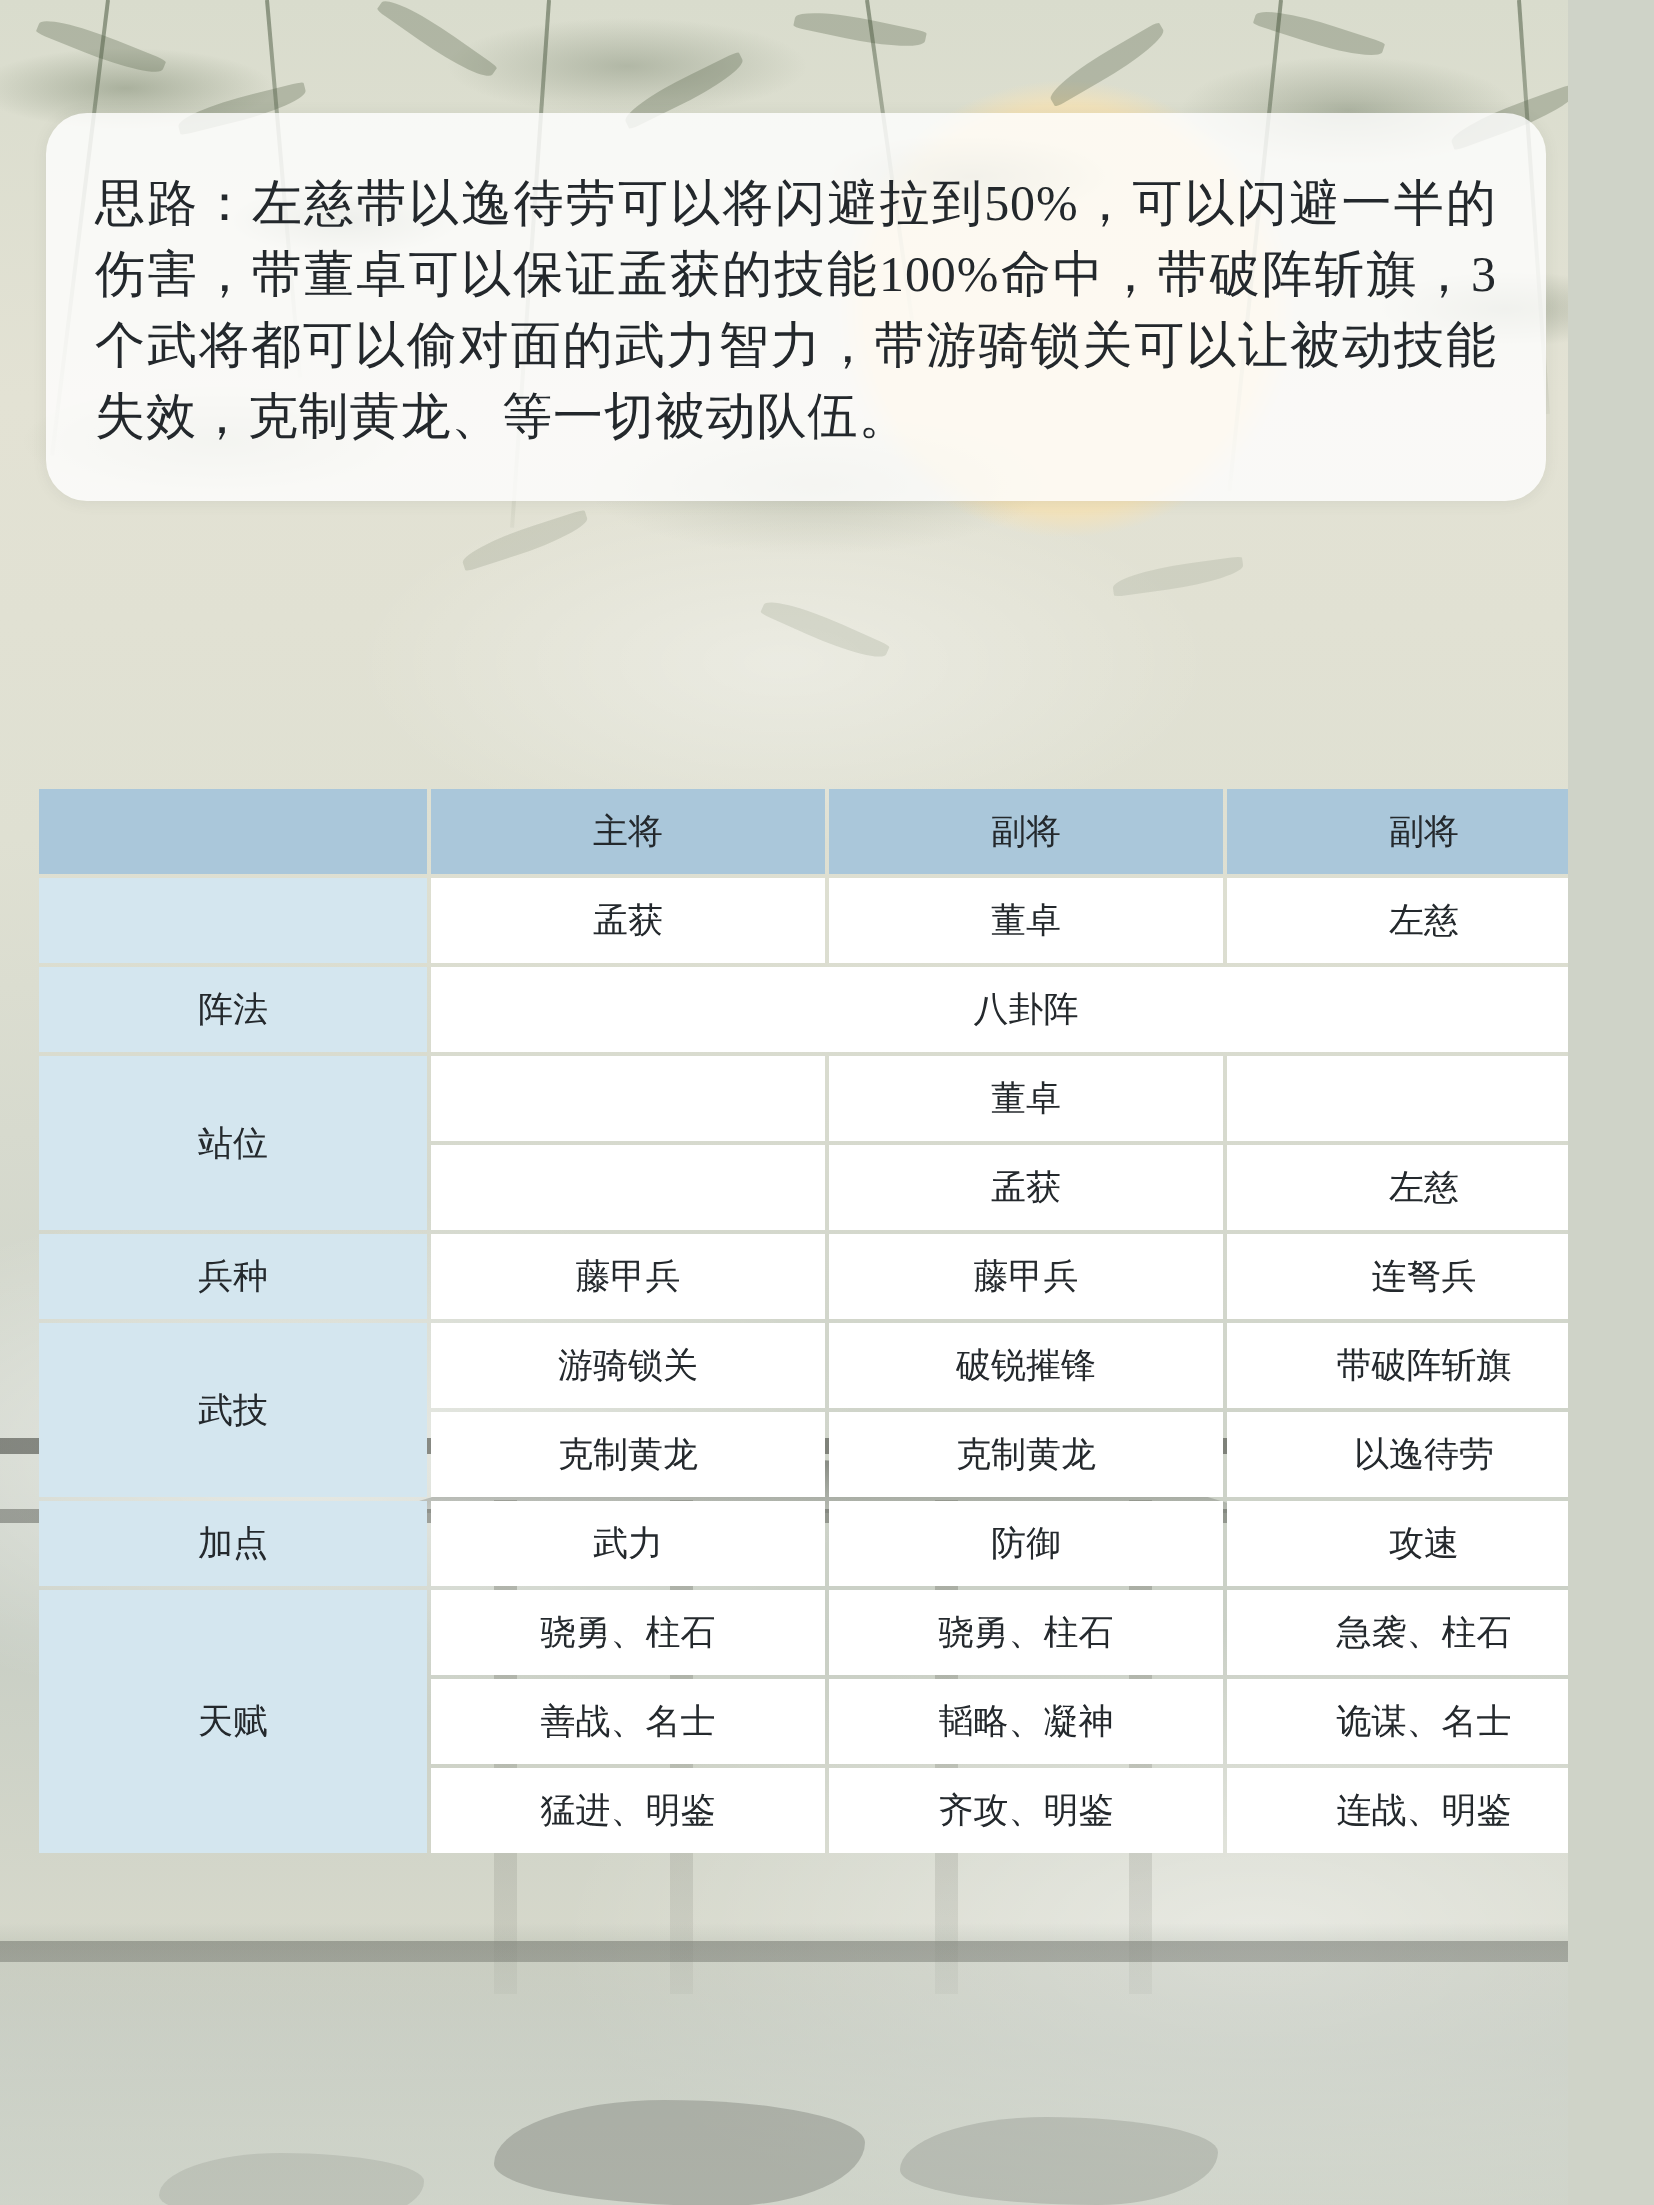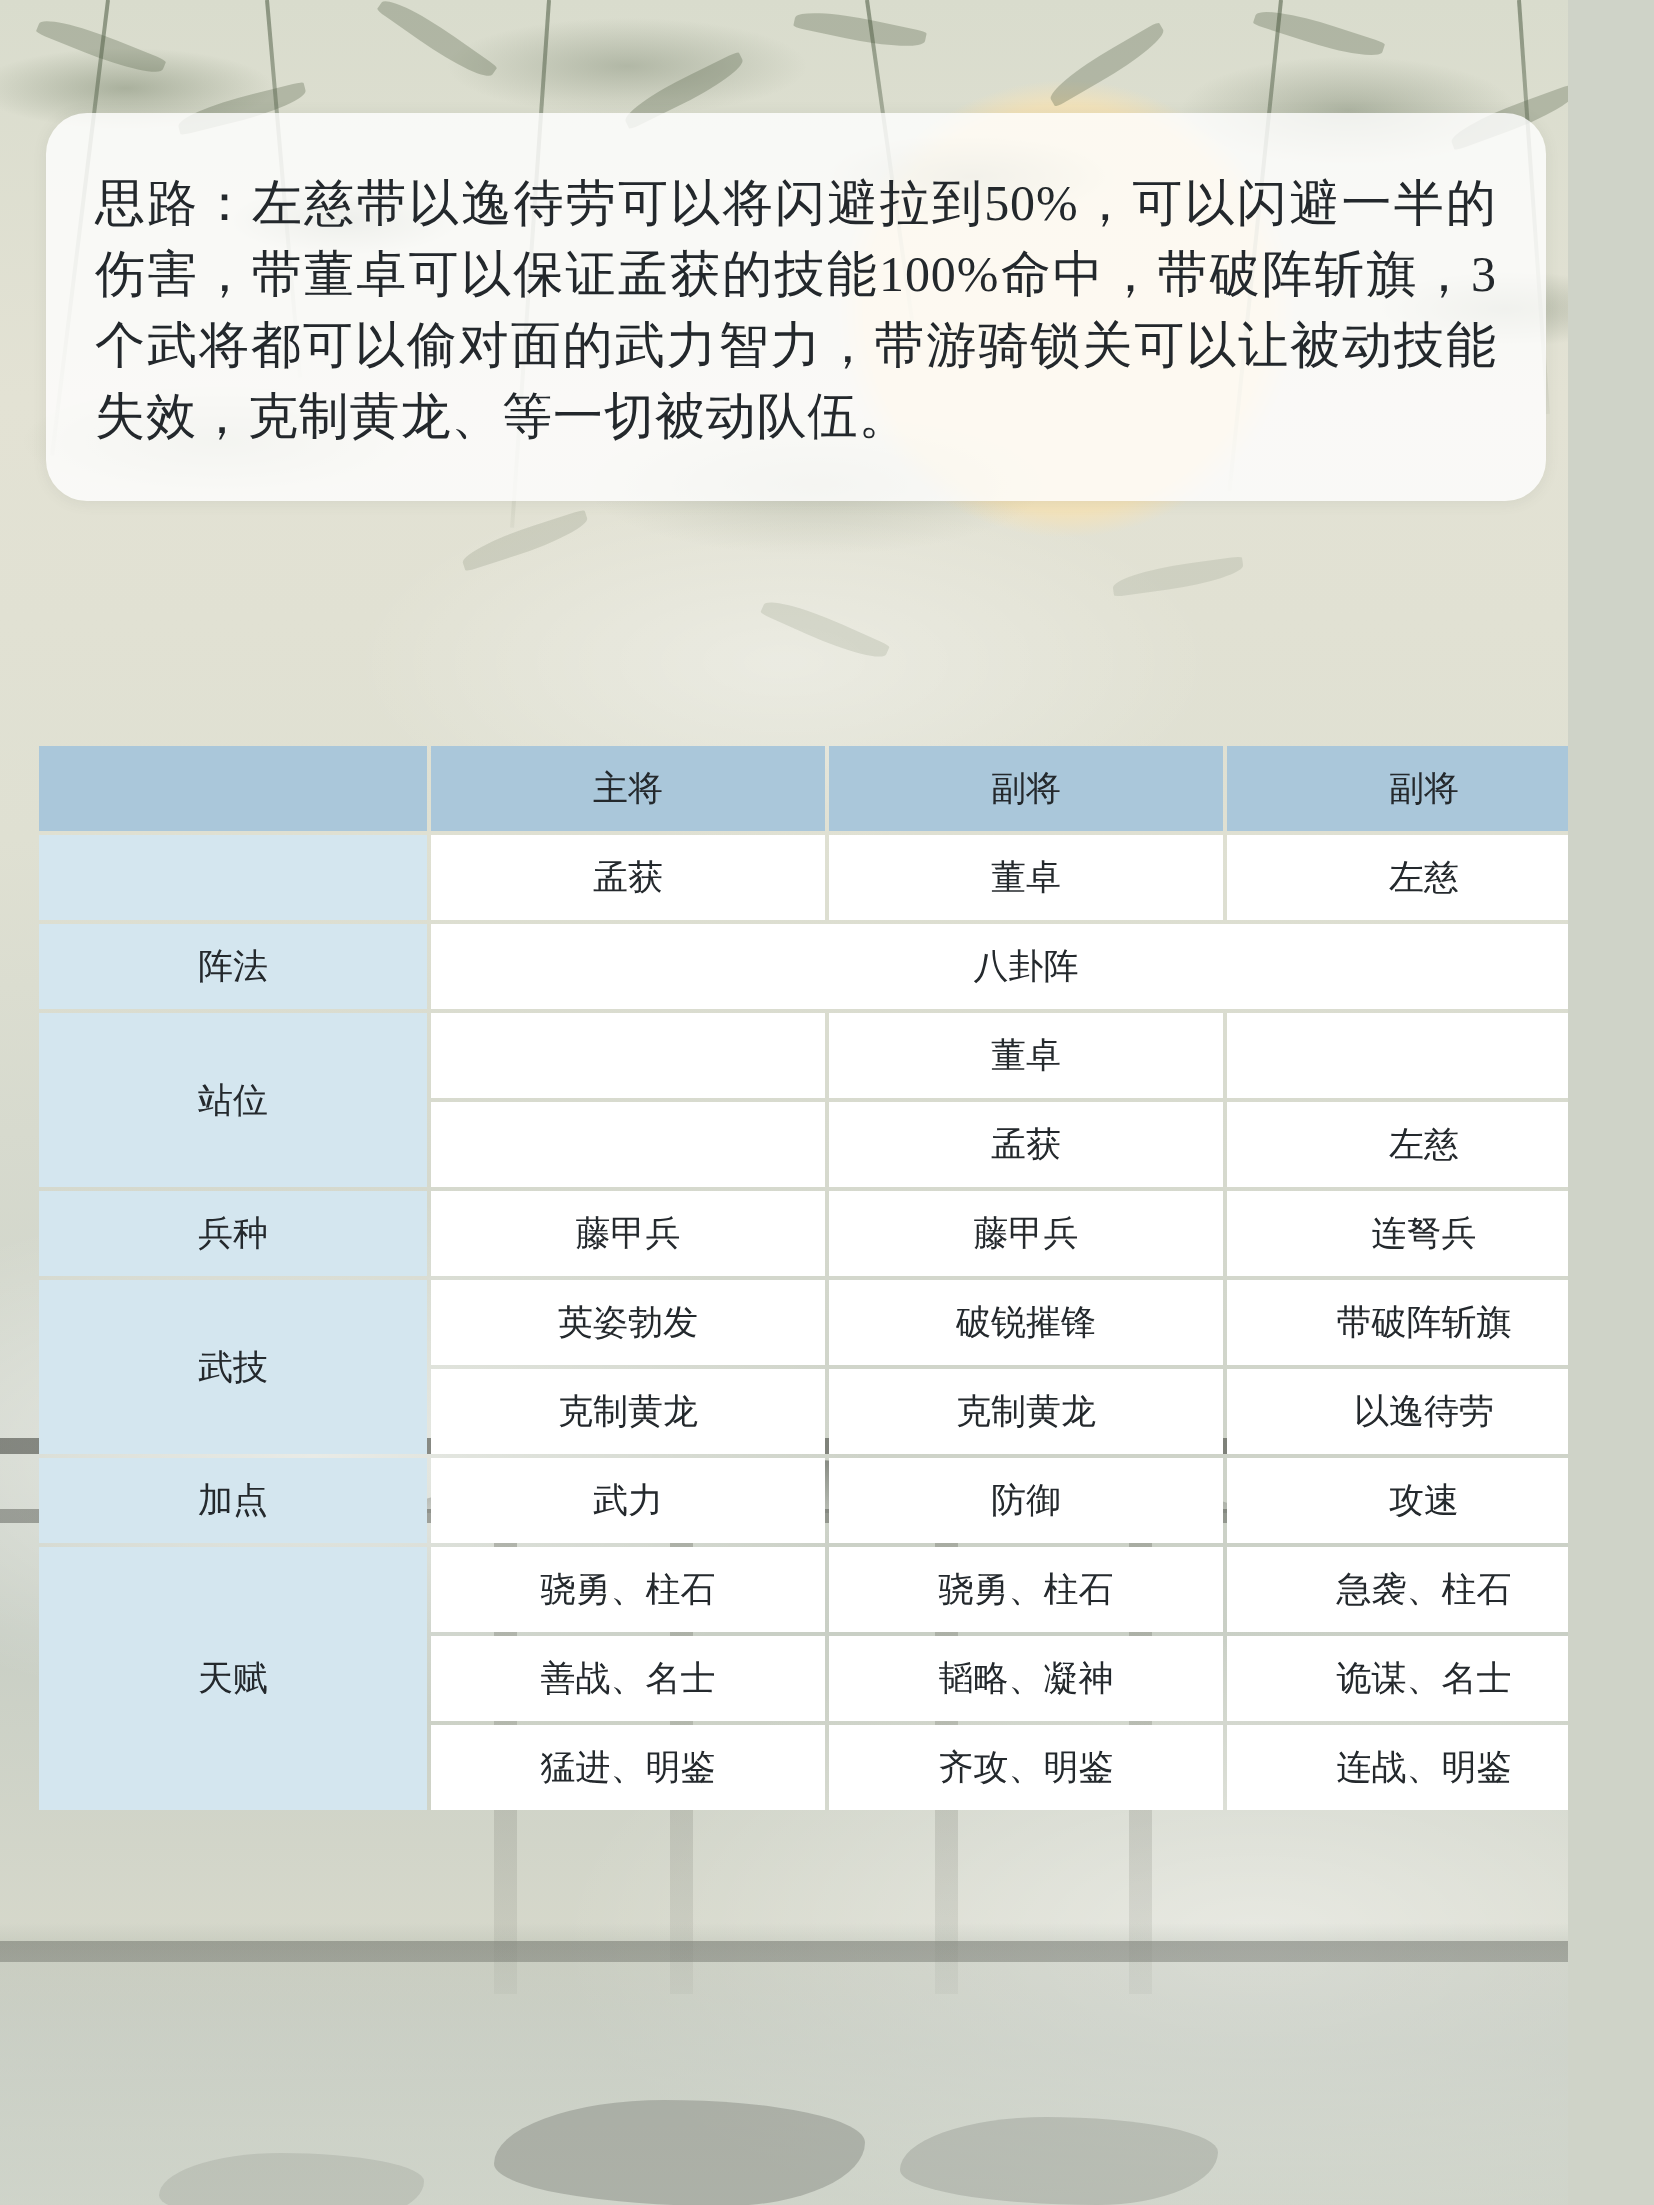--- a/index.html
+++ b/index.html
@@ -117,7 +117,7 @@
   .team-table {
     position: absolute;
     left: 35px;
-    top: 742px;
+    top: 785px;
     width: 1579px;
     border-collapse: separate;
     border-spacing: 4.4px;

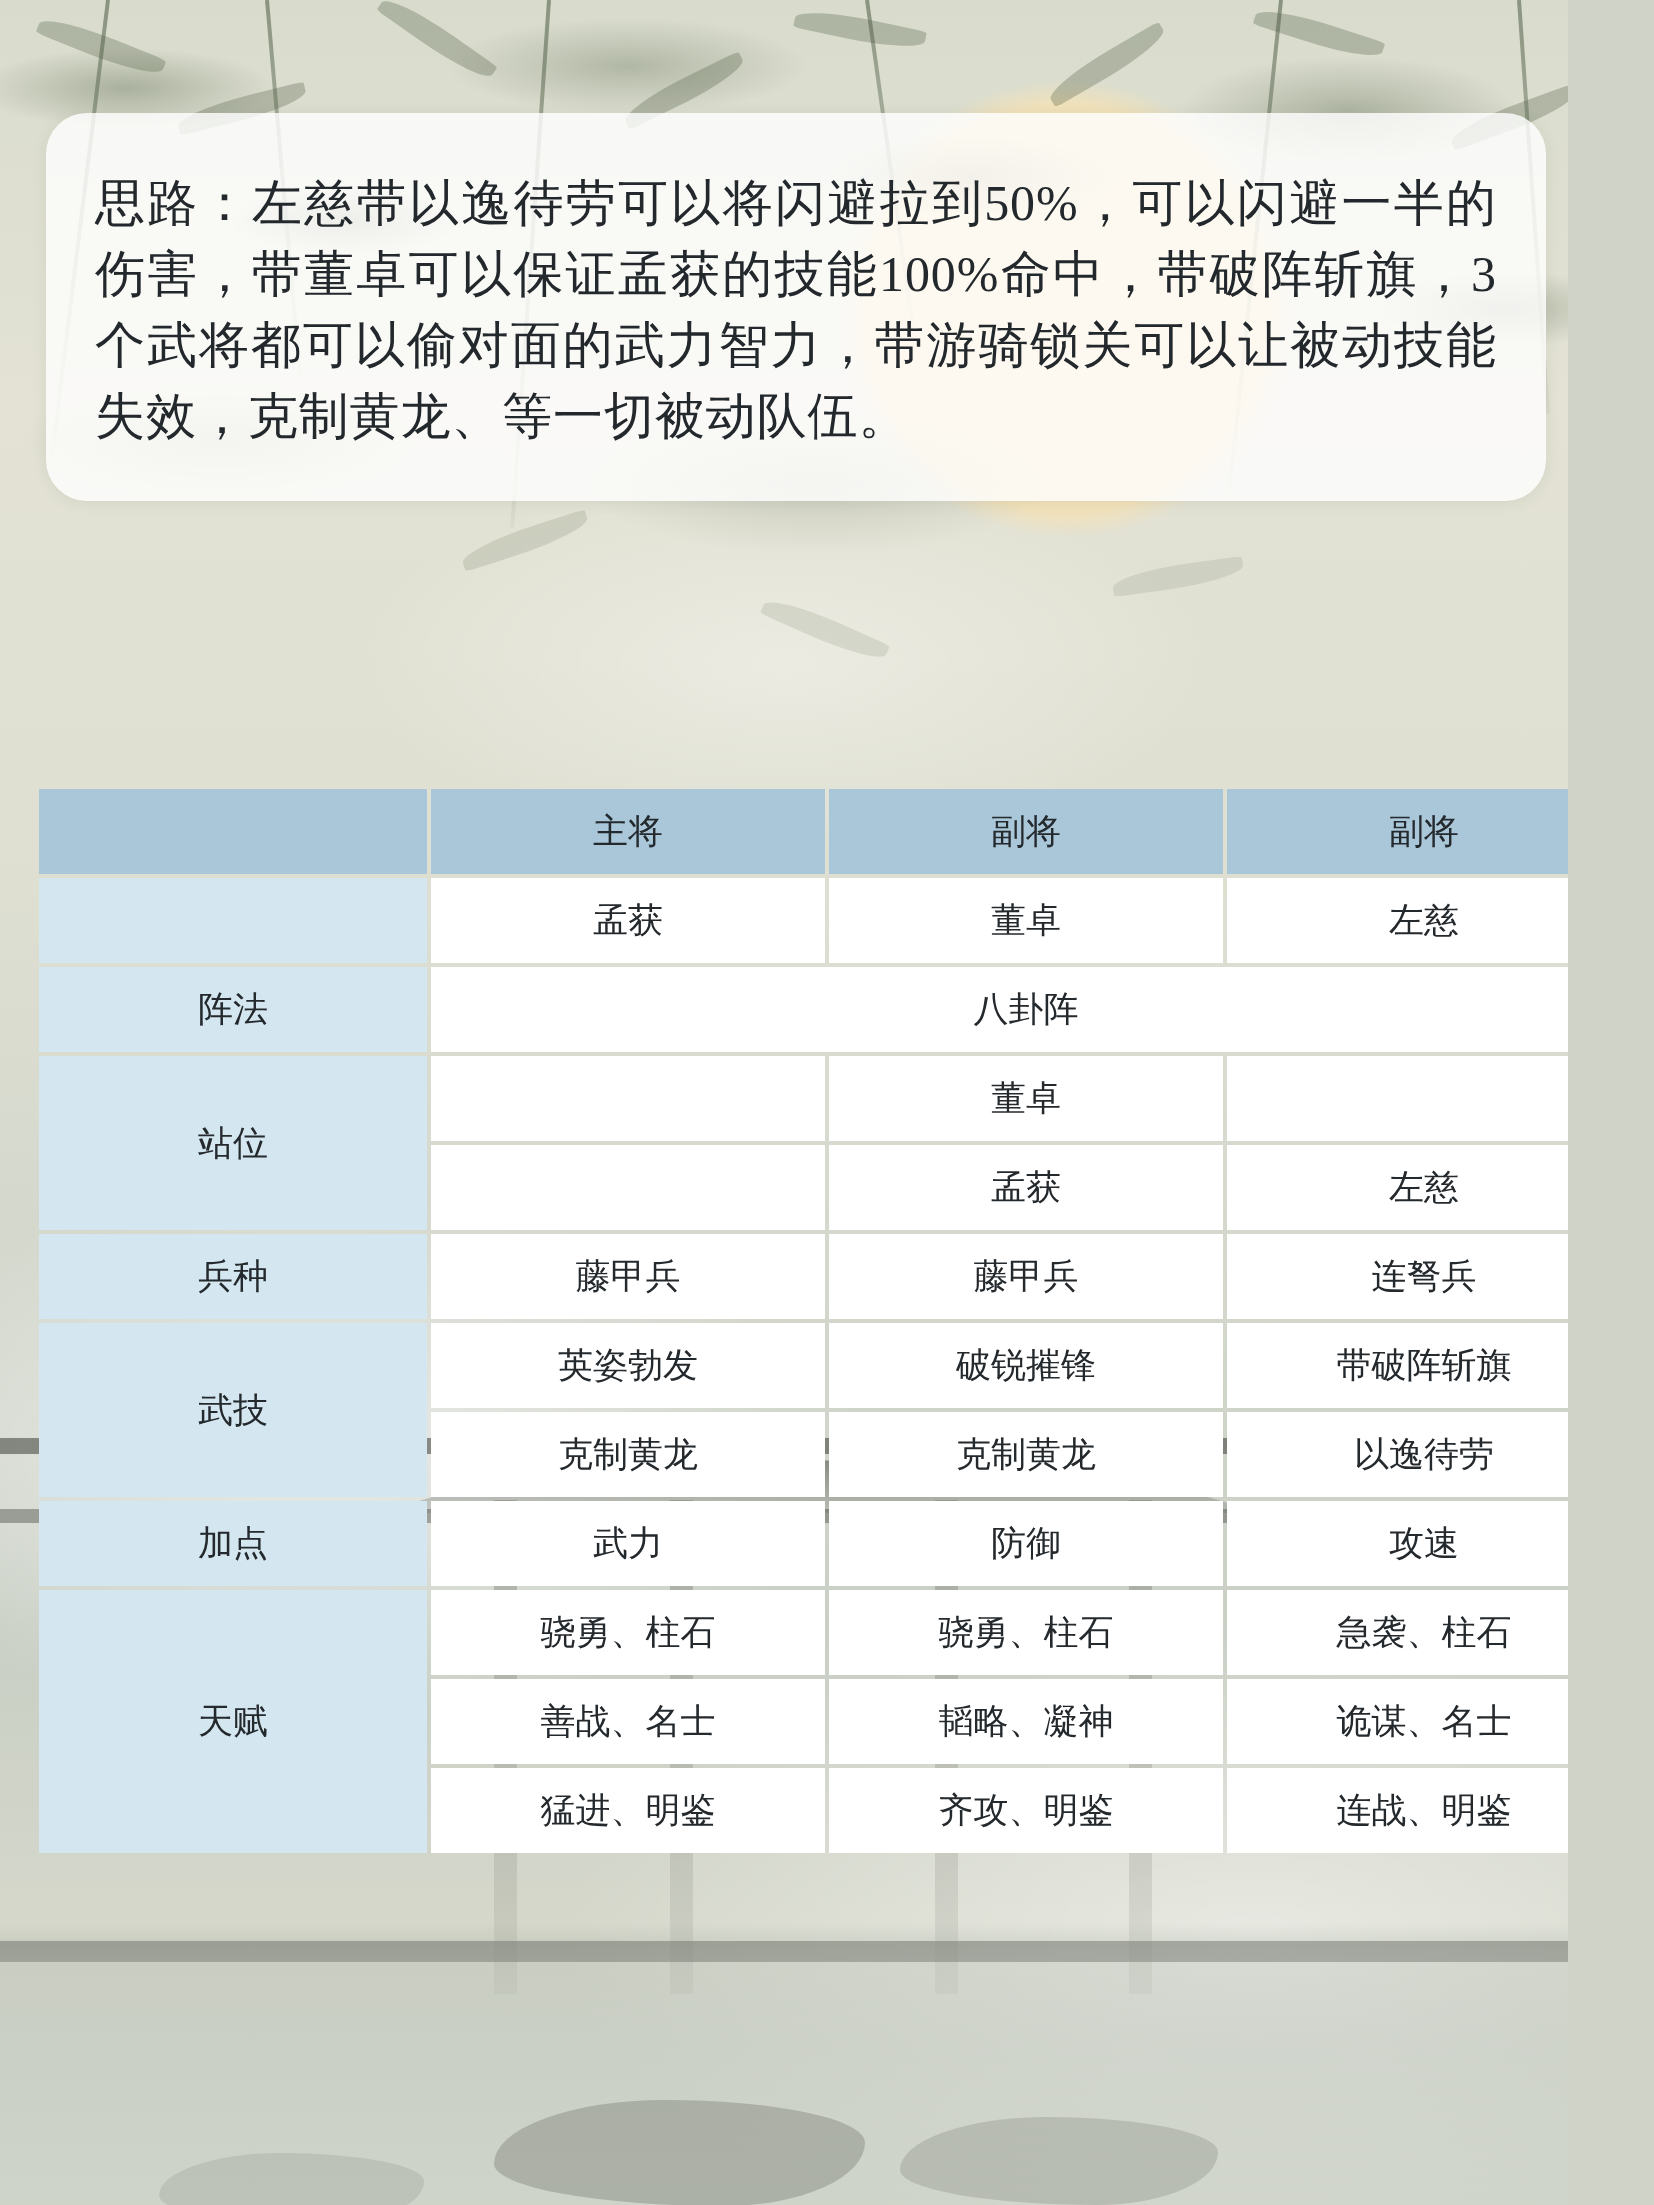--- a/index.html
+++ b/index.html
@@ -254,7 +254,7 @@
 
       <tr>
         <td class="lbl" rowspan="2">武技</td>
-        <td class="cell">英姿勃发</td>
+        <td class="cell">游骑锁关</td>
         <td class="cell">破锐摧锋</td>
         <td class="cell">带破阵斩旗</td>
       </tr>

